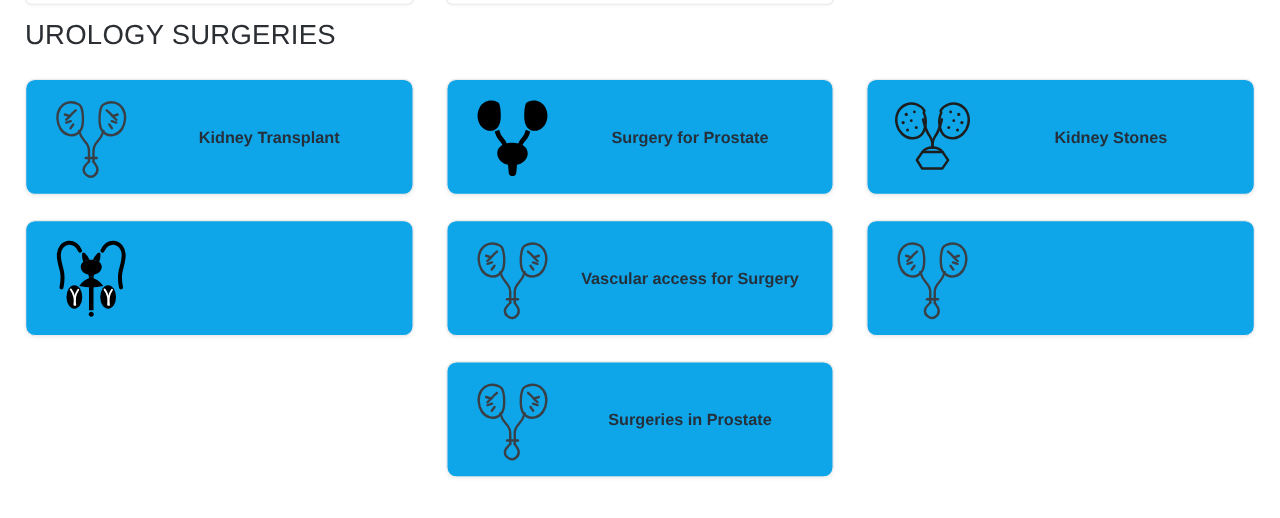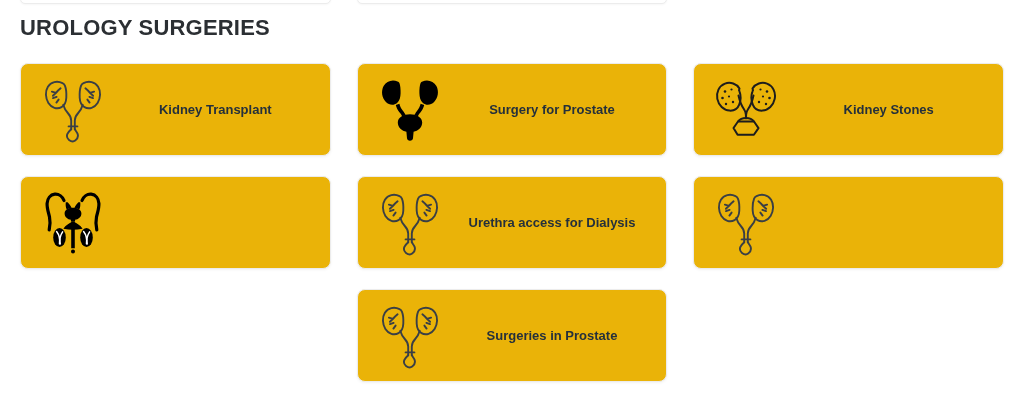--- a/index.html
+++ b/index.html
@@ -50,7 +50,7 @@
     margin: 0;
     padding-top: 15px;
     font-size: 22px;
-    font-weight: bold;
+    font-weight: normal;
     letter-spacing: 0.2px;
     color: #2b2f33;
     line-height: 1.2;

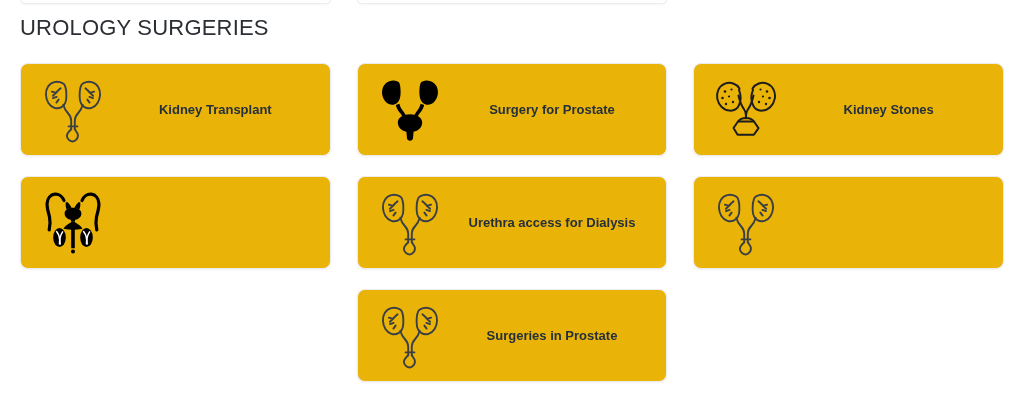--- a/index.html
+++ b/index.html
@@ -68,7 +68,7 @@
     position: relative;
     height: 93px;
     box-sizing: border-box;
-    background: #eab308;
+    background: #0ea5e9;
     border: 1px solid #ececec;
     border-radius: 8px;
     box-shadow: 0 1px 3px rgba(0,0,0,0.055);

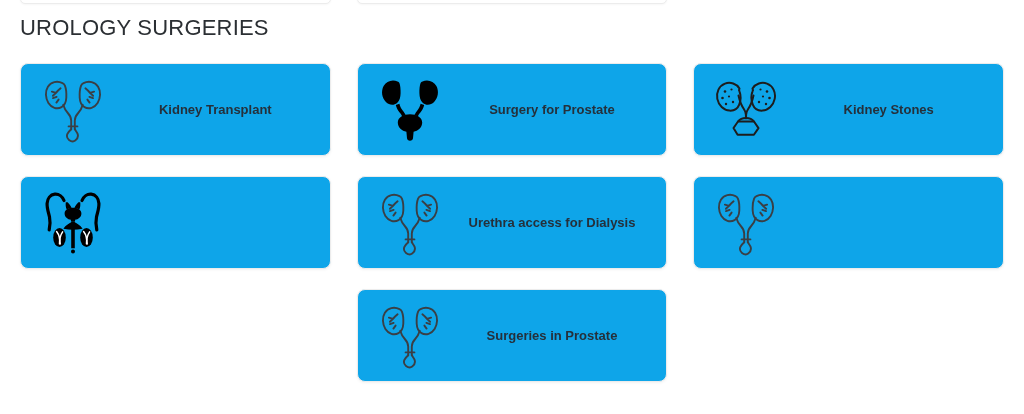--- a/index.html
+++ b/index.html
@@ -211,7 +211,7 @@
           <path d="M26.6 49.4h8.8"></path>
         </svg>
       </span>
-      <span class="card-label">Urethra access for Dialysis</span>
+      <span class="card-label">Vascular access for Surgery</span>
     </div>
 
     <div class="card">

